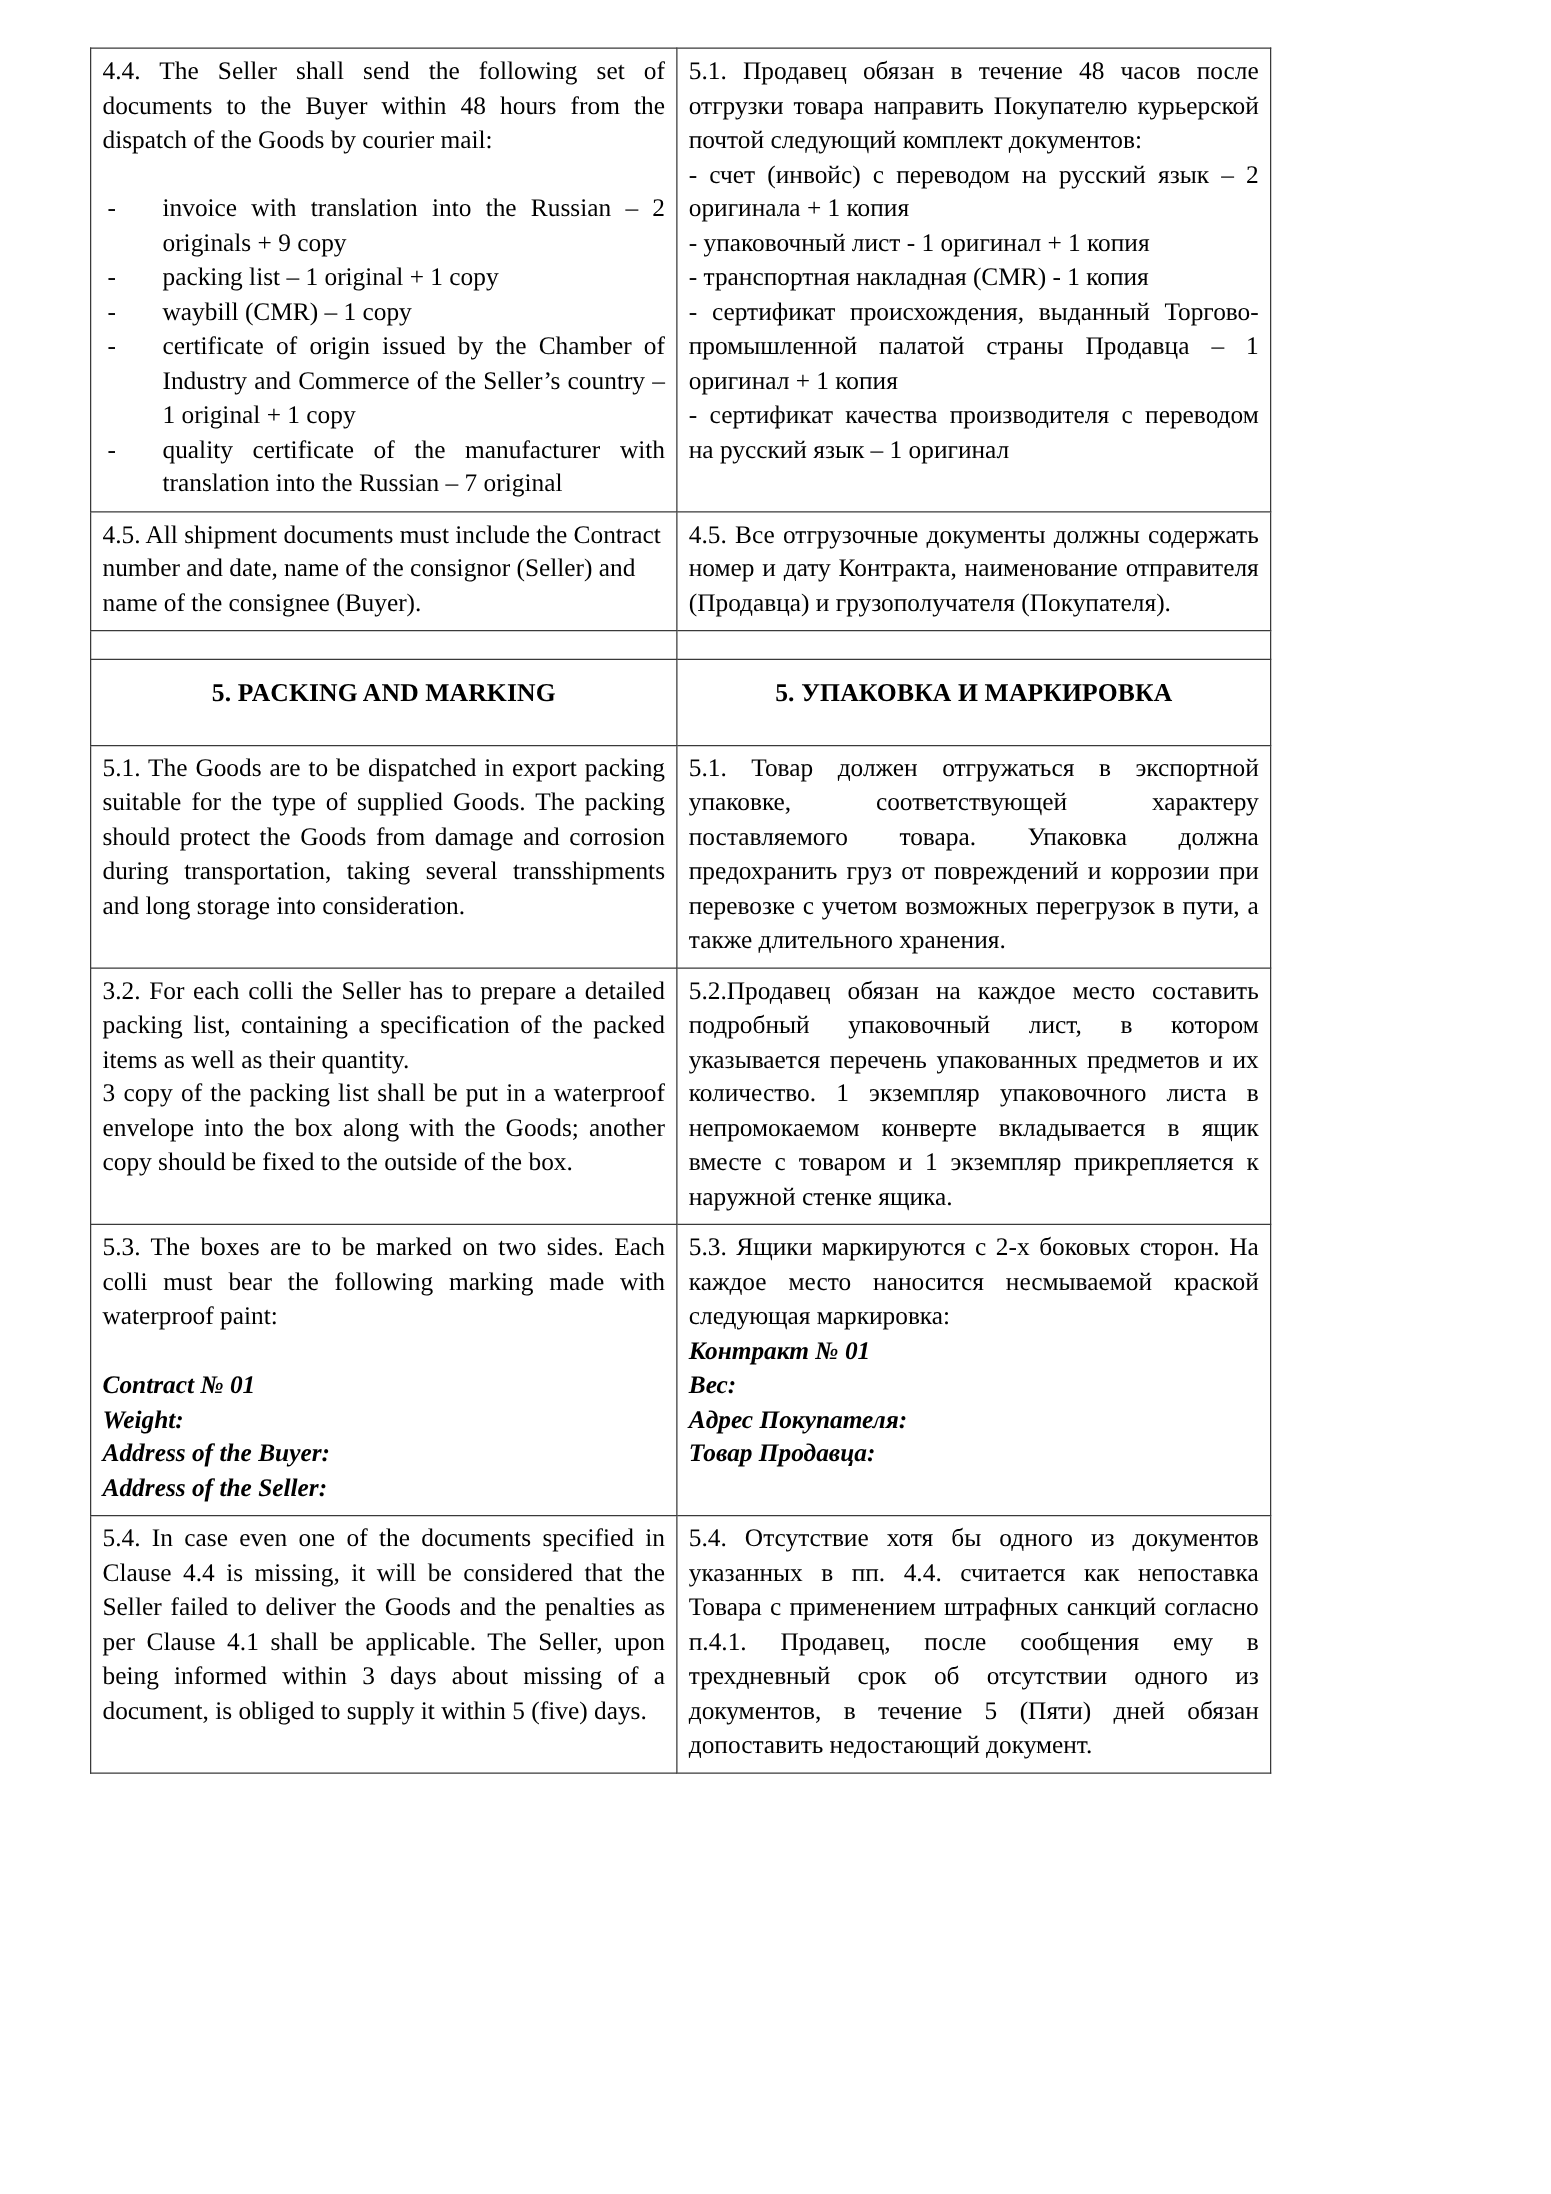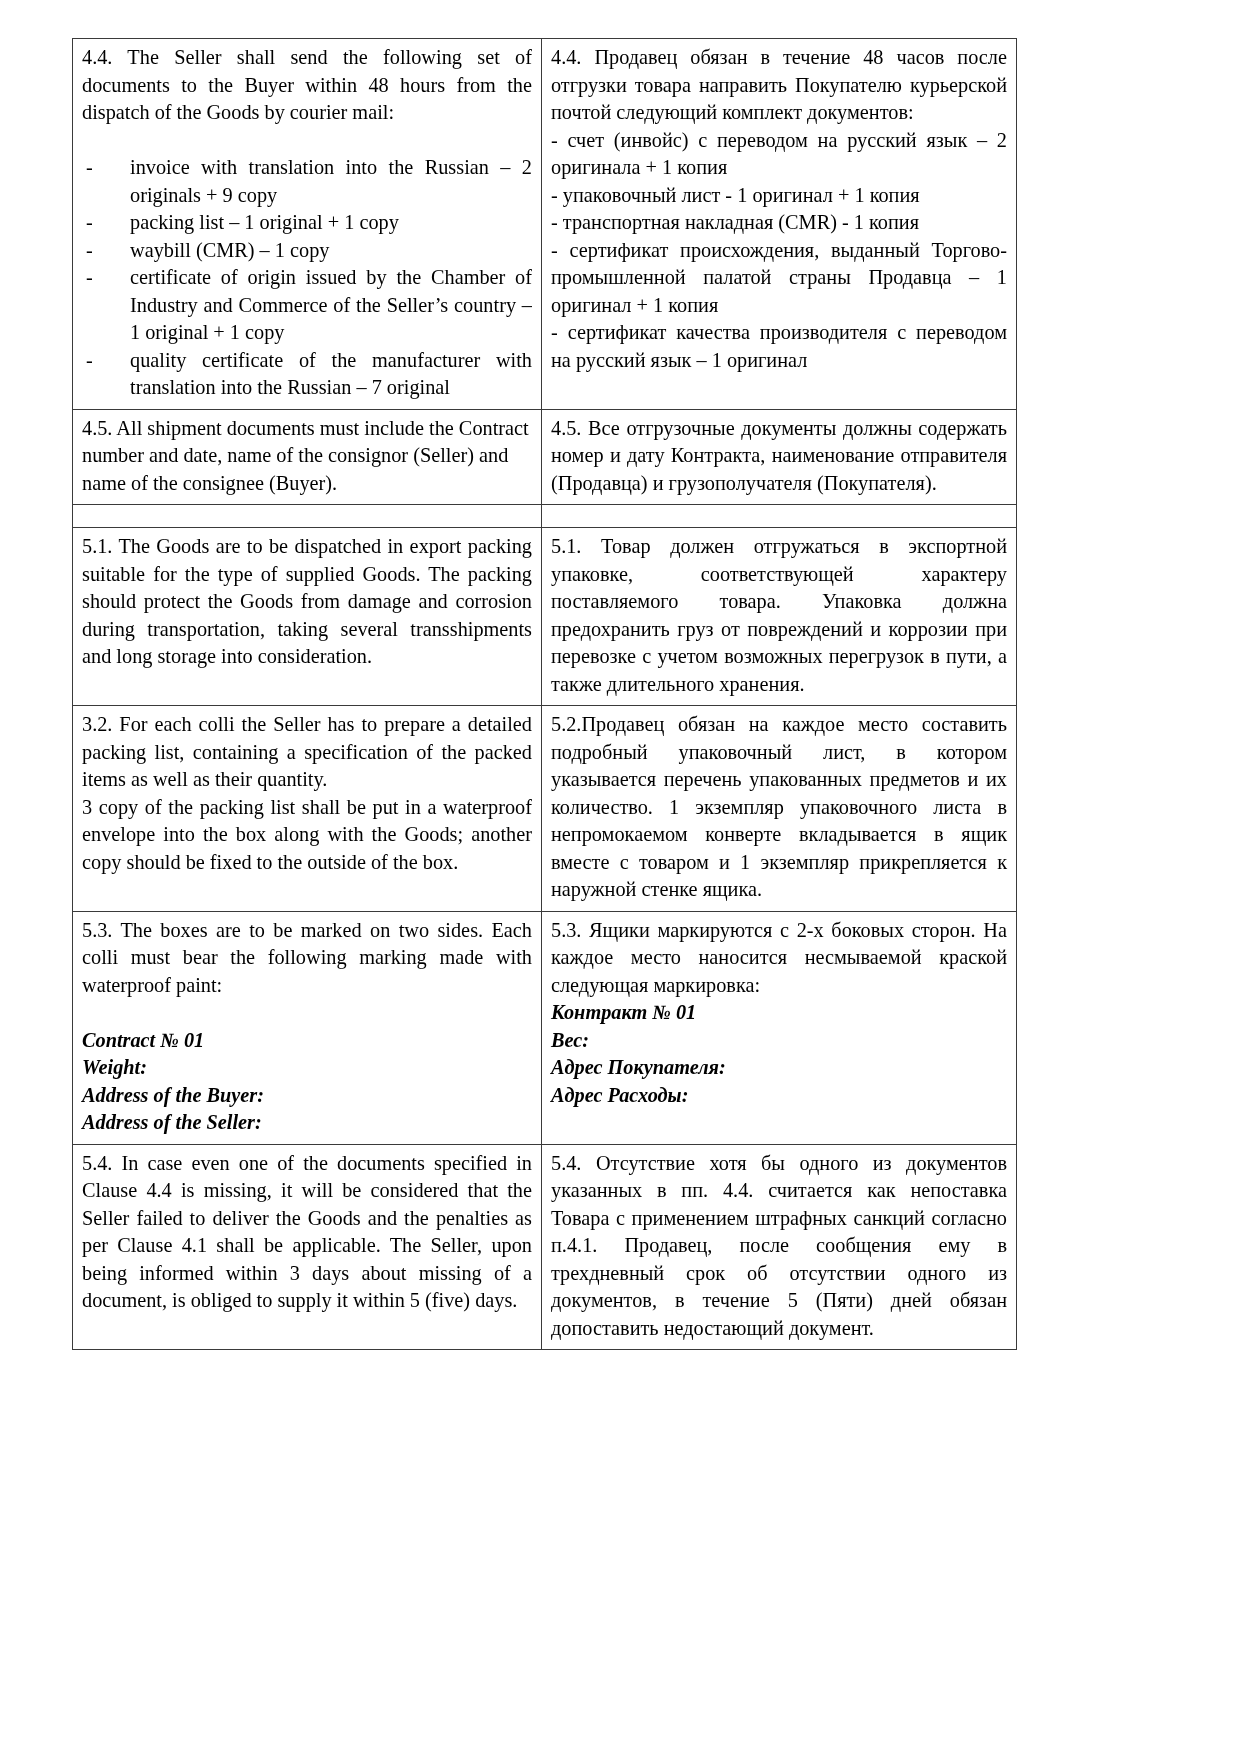--- a/index.html
+++ b/index.html
@@ -116,7 +116,7 @@
           </ul>
         </td>
         <td class="col-ru ru">
-          <p class="para">4.4. Продавец обязан в течение 48 часов после отгрузки товара направить Покупателю курьерской почтой следующий комплект документов:</p>
+          <p class="para">5.1. Продавец обязан в течение 48 часов после отгрузки товара направить Покупателю курьерской почтой следующий комплект документов:</p>
           <p class="para">- счет (инвойс) с переводом на русский язык – 2 оригинала + 1 копия</p>
           <p class="para left">- упаковочный лист  -  1 оригинал + 1 копия</p>
           <p class="para left">- транспортная накладная (CMR) -  1 копия</p>

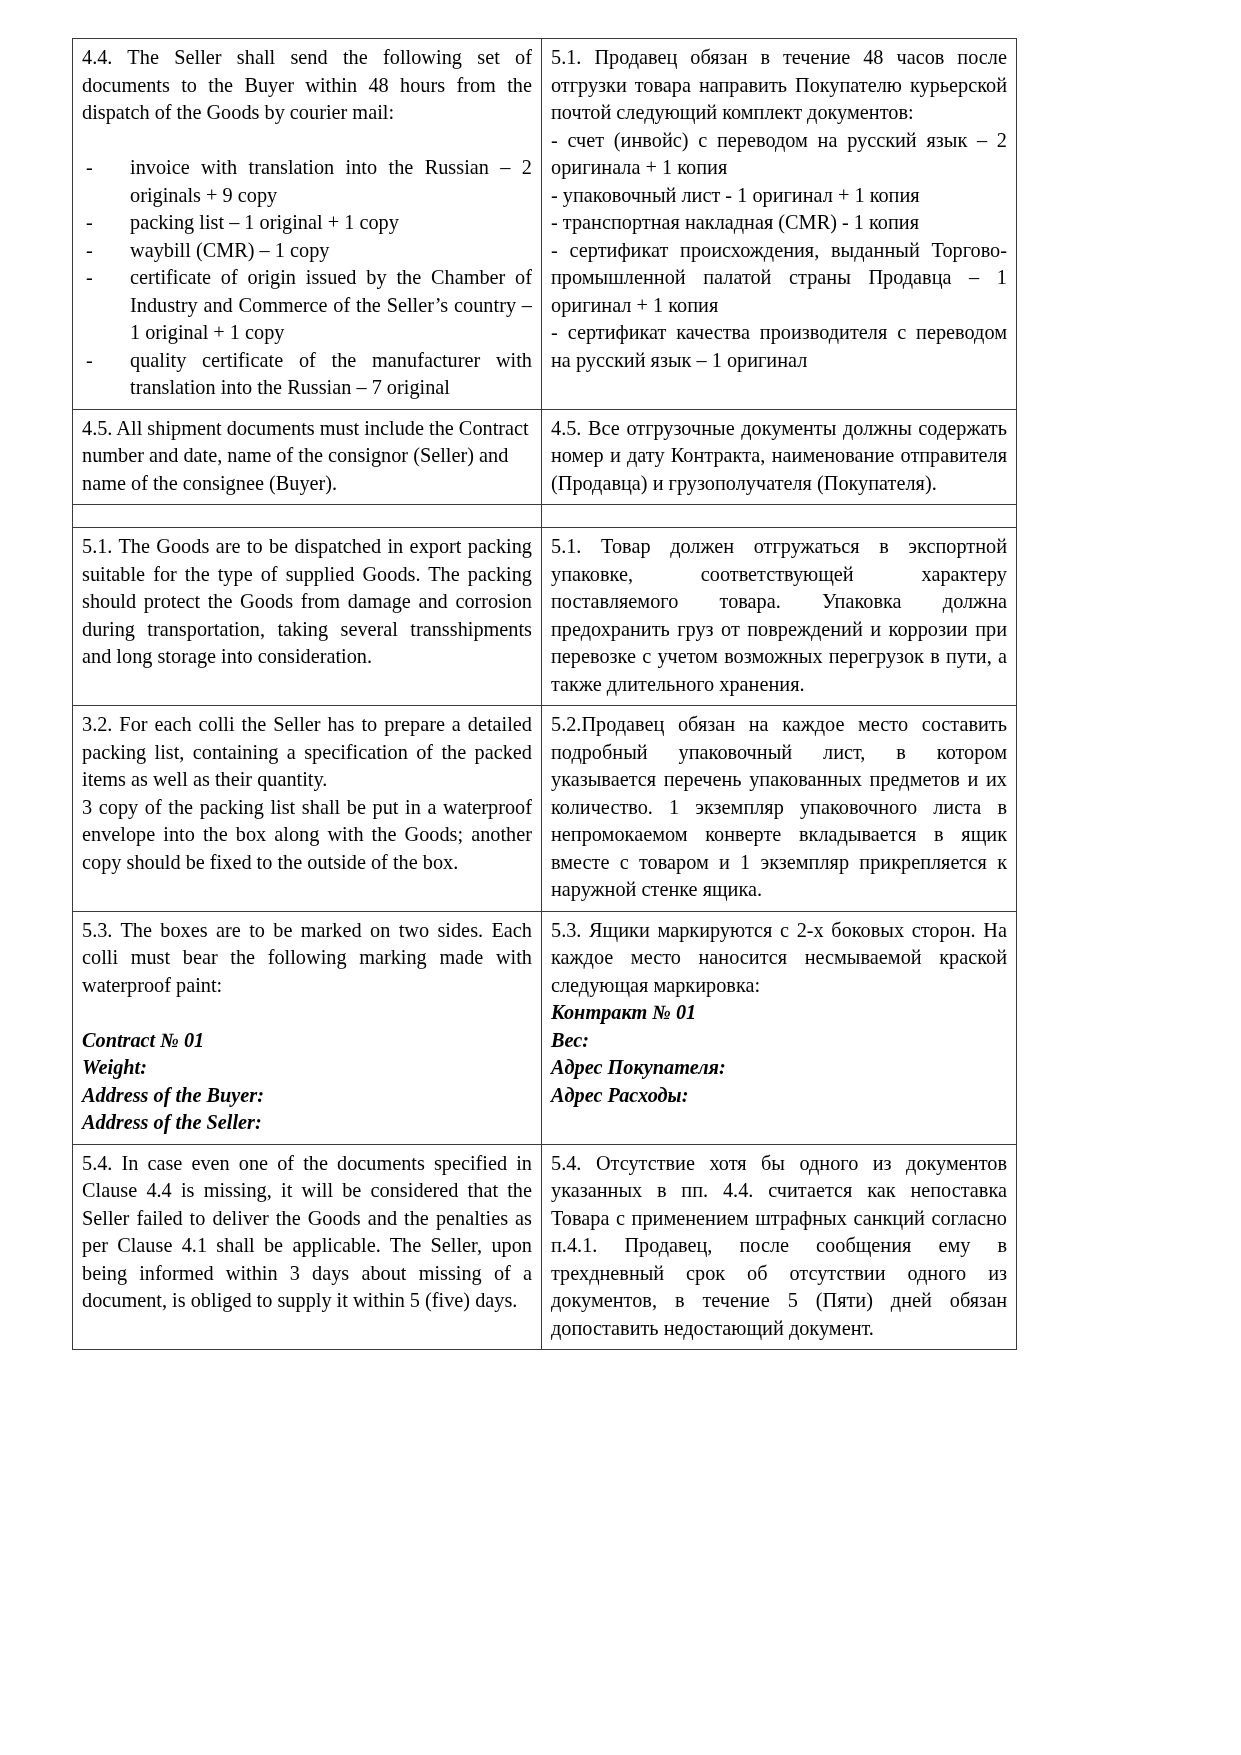--- a/index.html
+++ b/index.html
@@ -139,6 +139,10 @@
         <td class="col-ru"></td>
       </tr>
 
+      <tr class="section-head">
+        <td class="col-en">5. PACKING AND MARKING</td>
+        <td class="col-ru">5. УПАКОВКА И МАРКИРОВКА</td>
+      </tr>
 
       <tr>
         <td class="col-en">

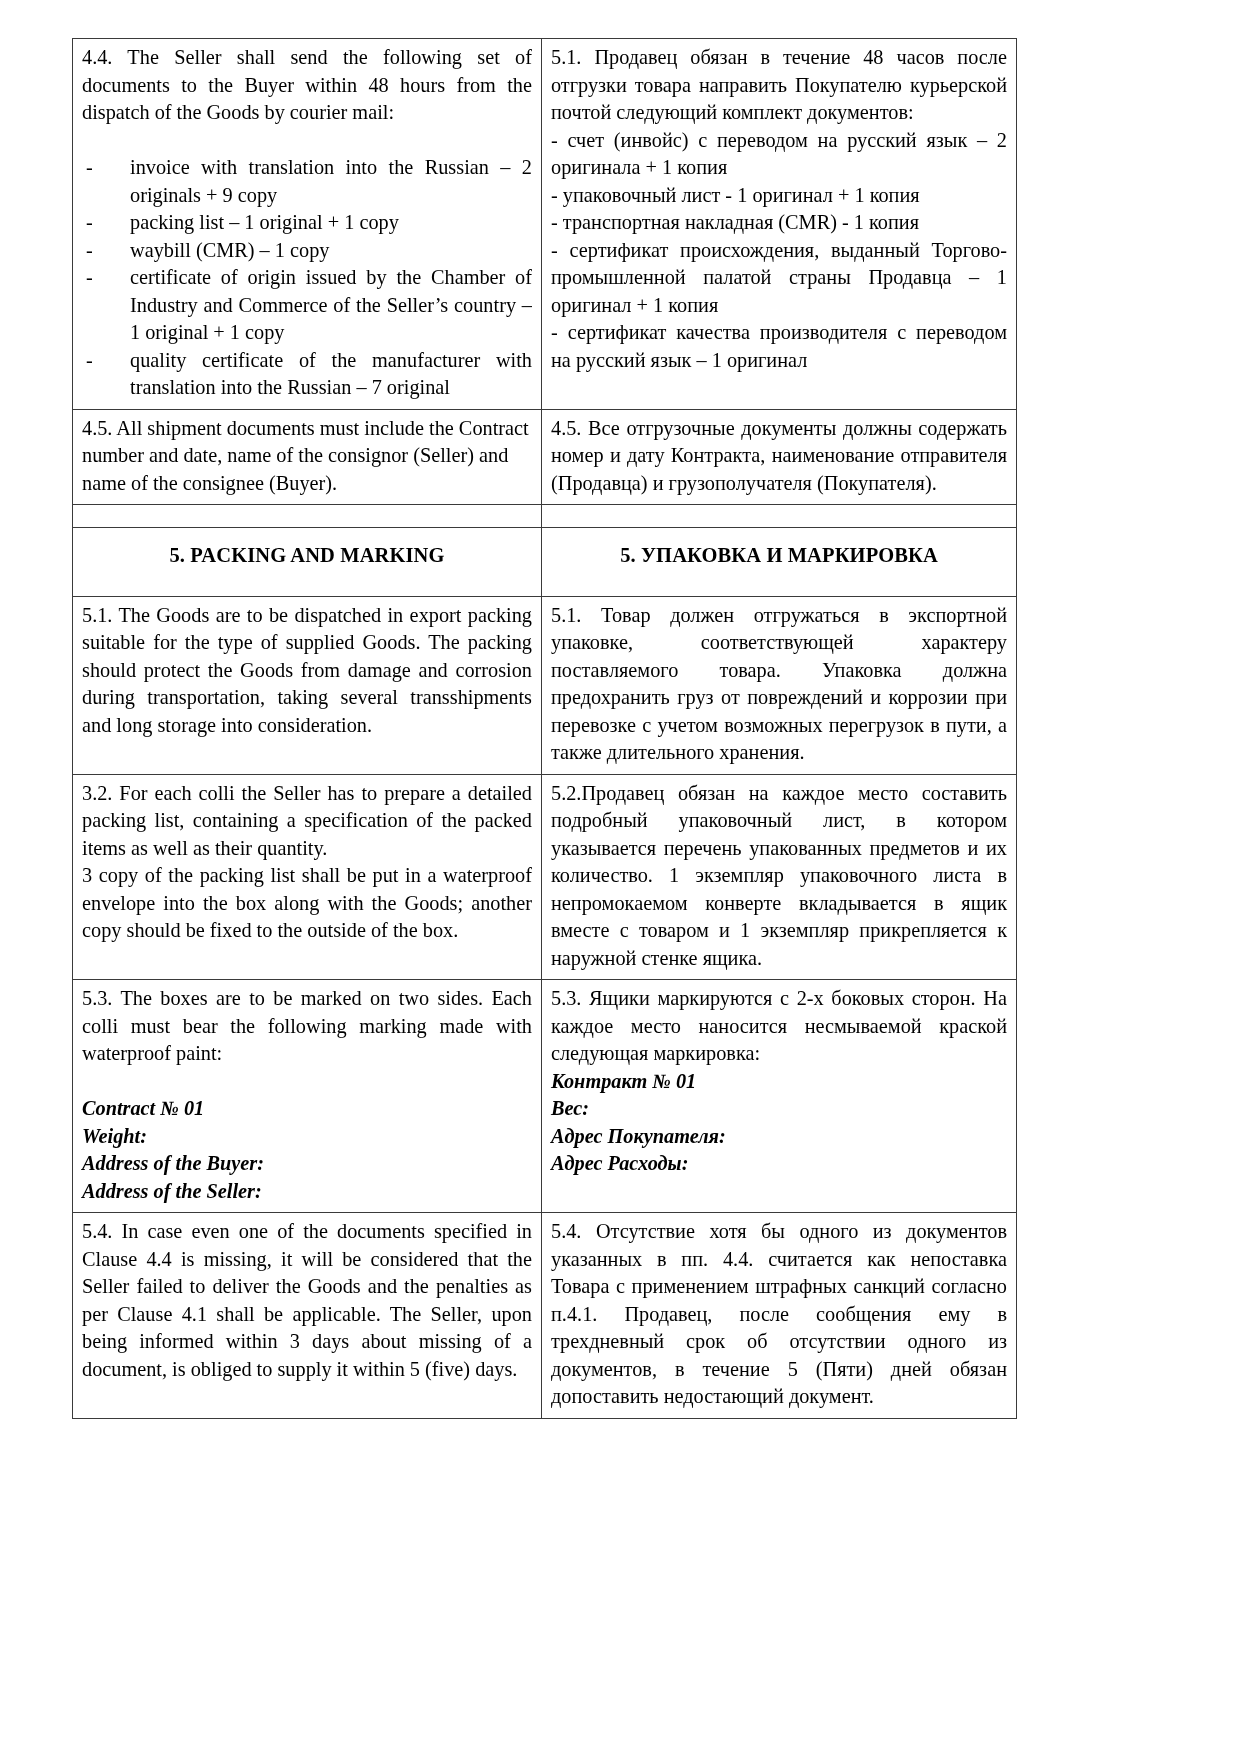--- a/index.html
+++ b/index.html
@@ -180,7 +180,7 @@
             <p>Контракт № 01</p>
             <p>Вес:</p>
             <p>Адрес Покупателя:</p>
-            <p>Адрес Расходы:</p>
+            <p>Товар Продавца:</p>
           </div>
         </td>
       </tr>

